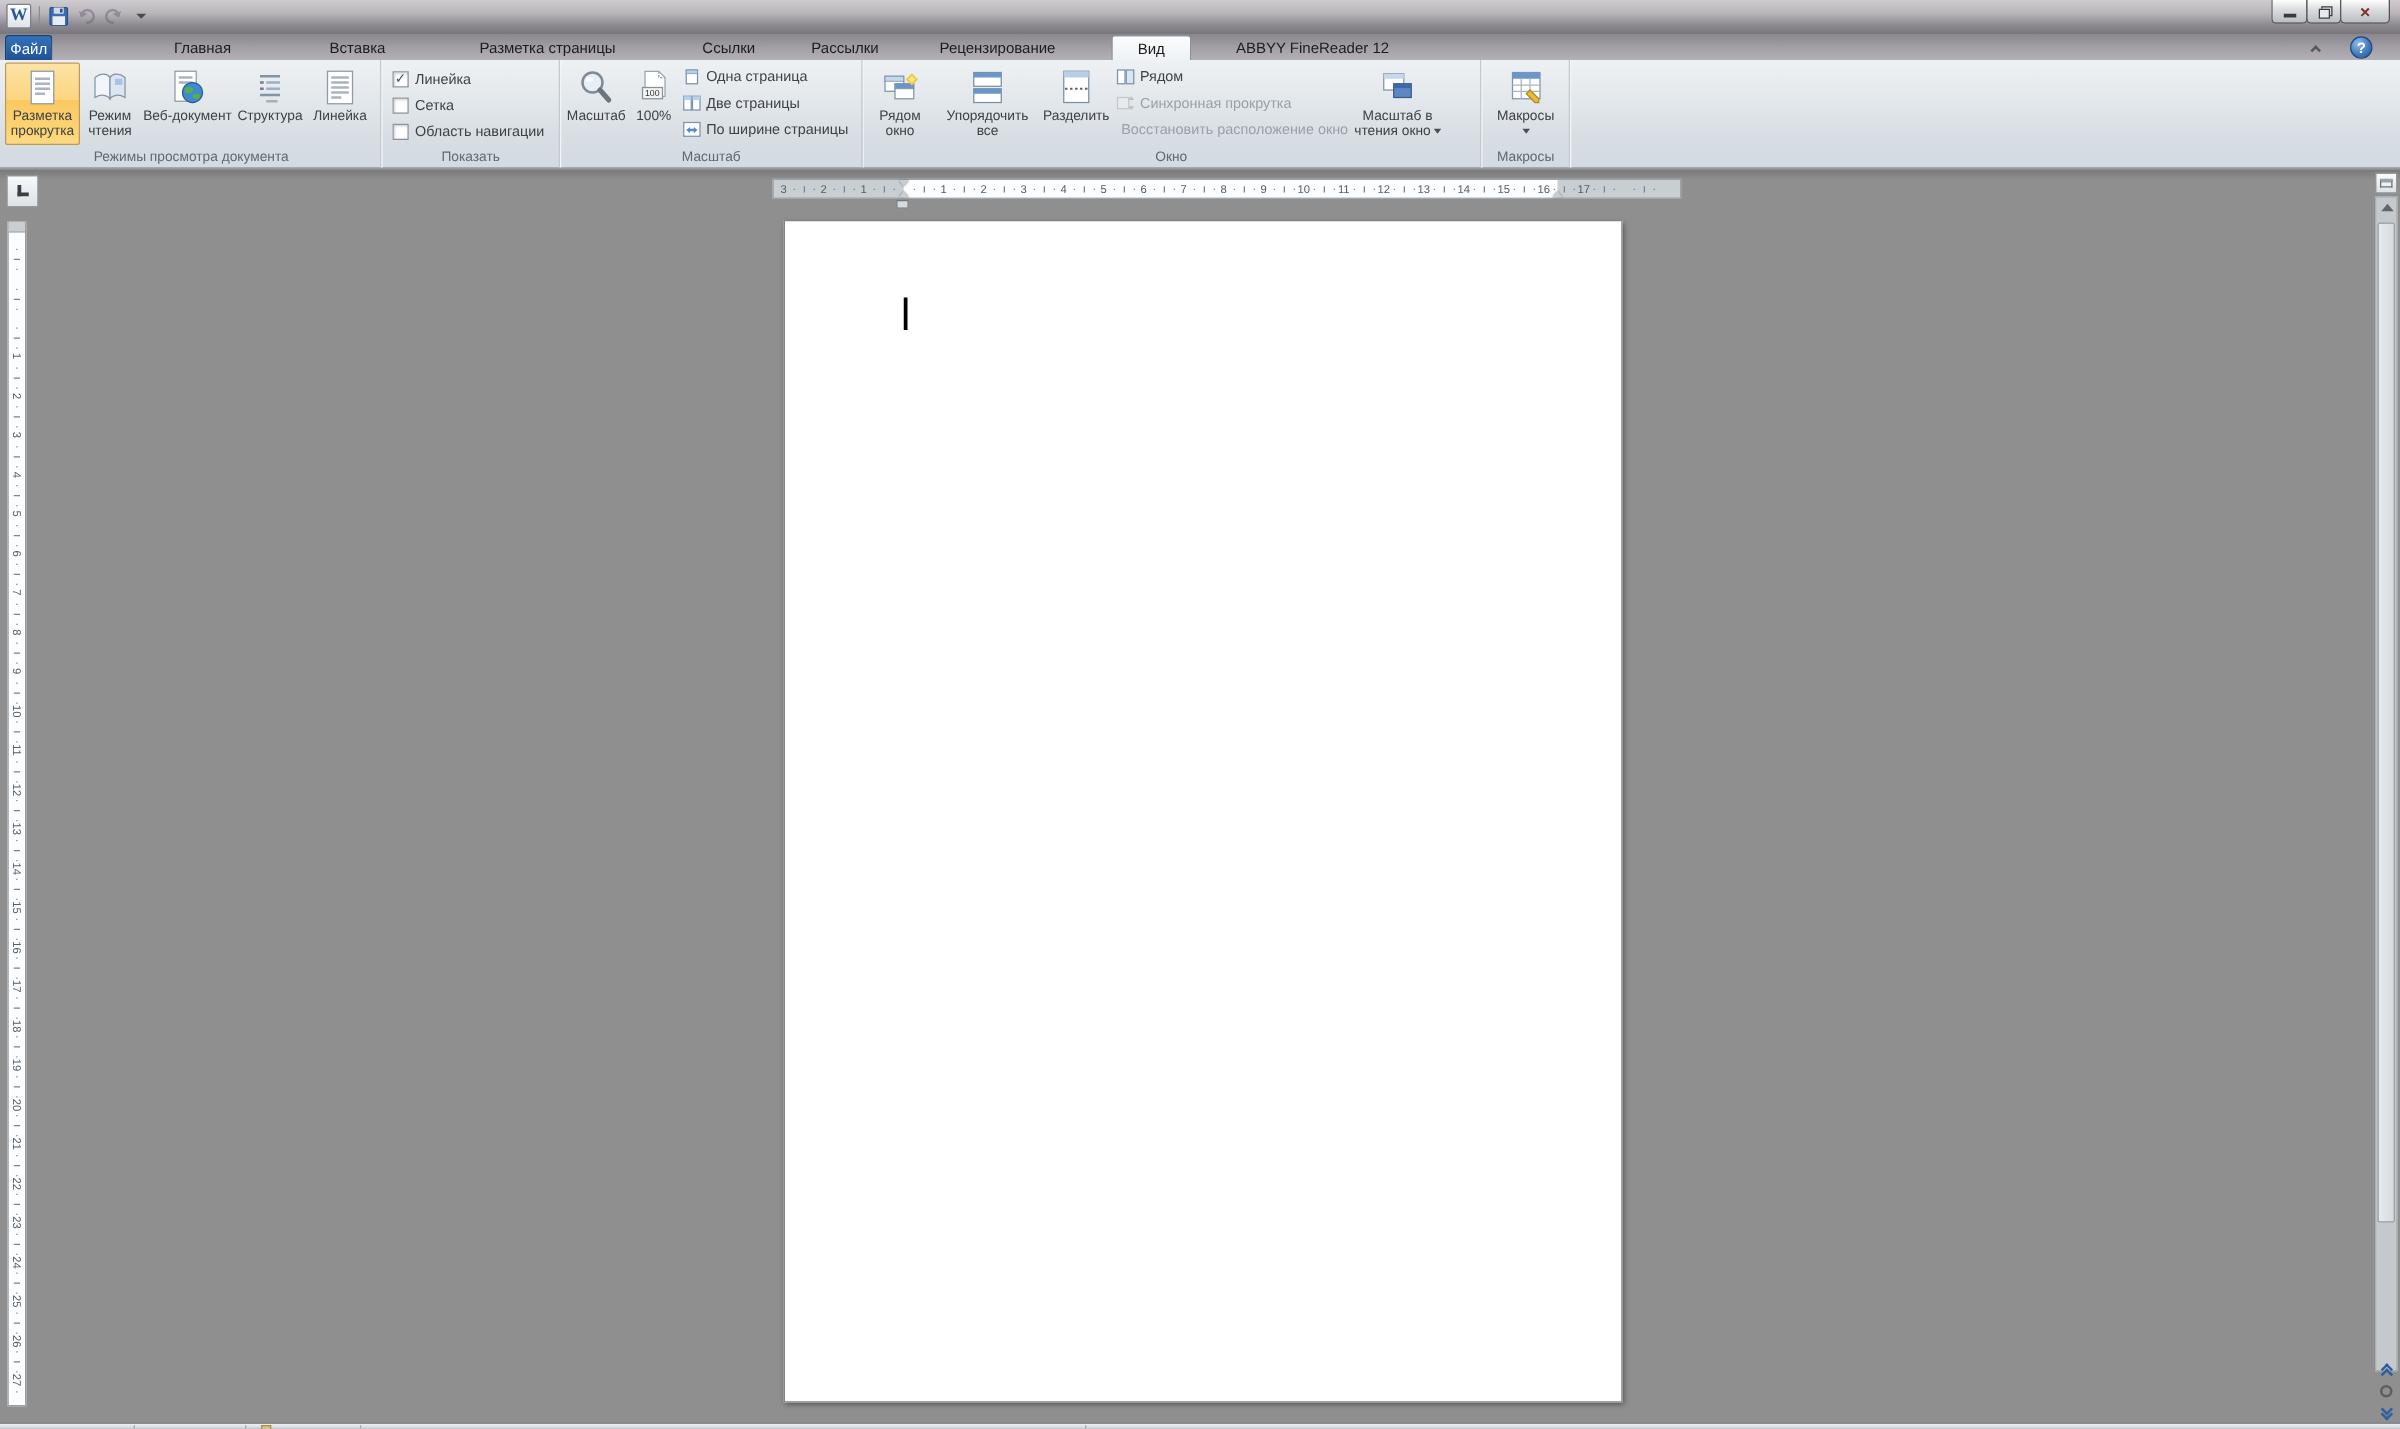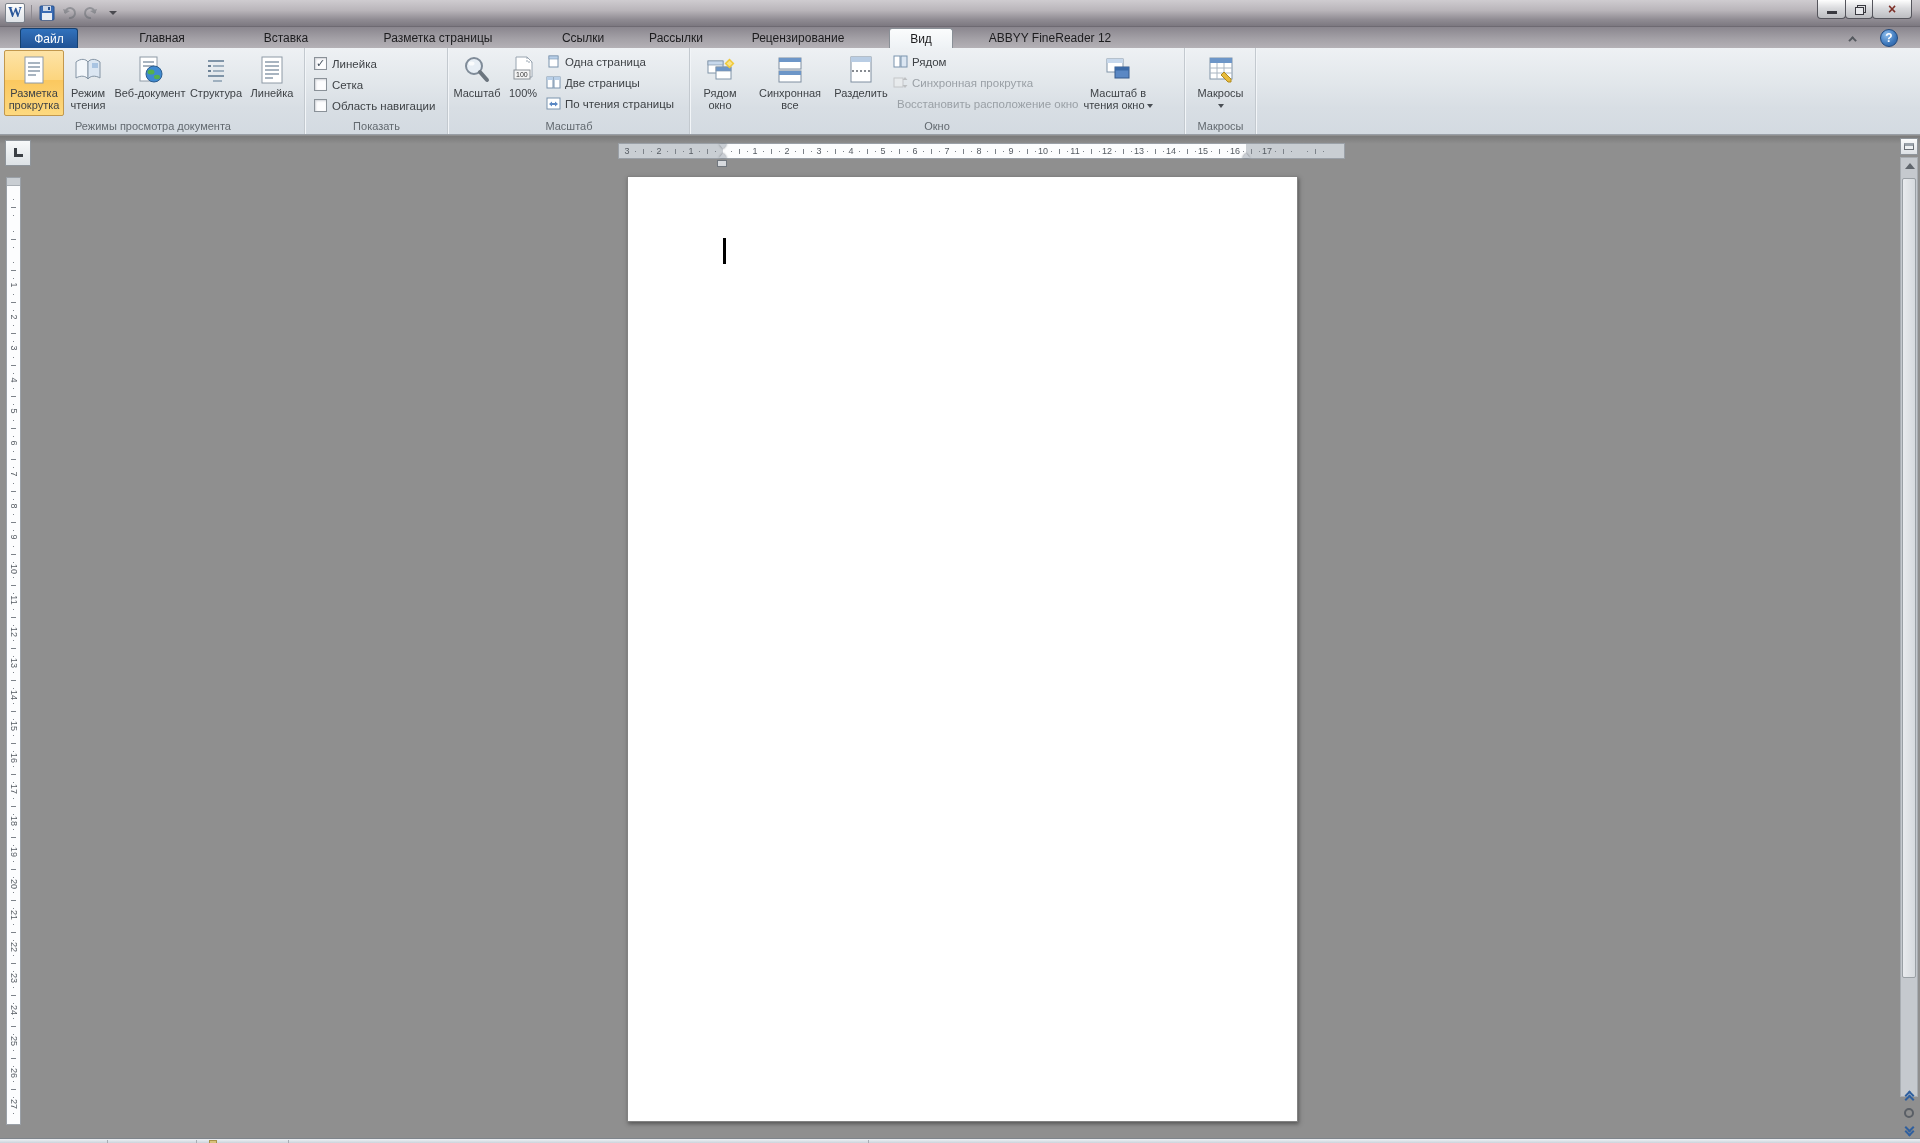--- a/index.html
+++ b/index.html
@@ -191,7 +191,7 @@
   </div>
 
   <div id="tabrow">
-    <div class="tab file" style="left:4px;width:58px;margin-left:16px;">Файл</div>
+    <div class="tab file" style="left:4px;width:38px;">Файл</div>
     <div class="tab" style="left:117px;width:90px;">Главная</div>
     <div class="tab" style="left:240px;width:92px;">Вставка</div>
     <div class="tab" style="left:347px;width:182px;">Разметка страницы</div>

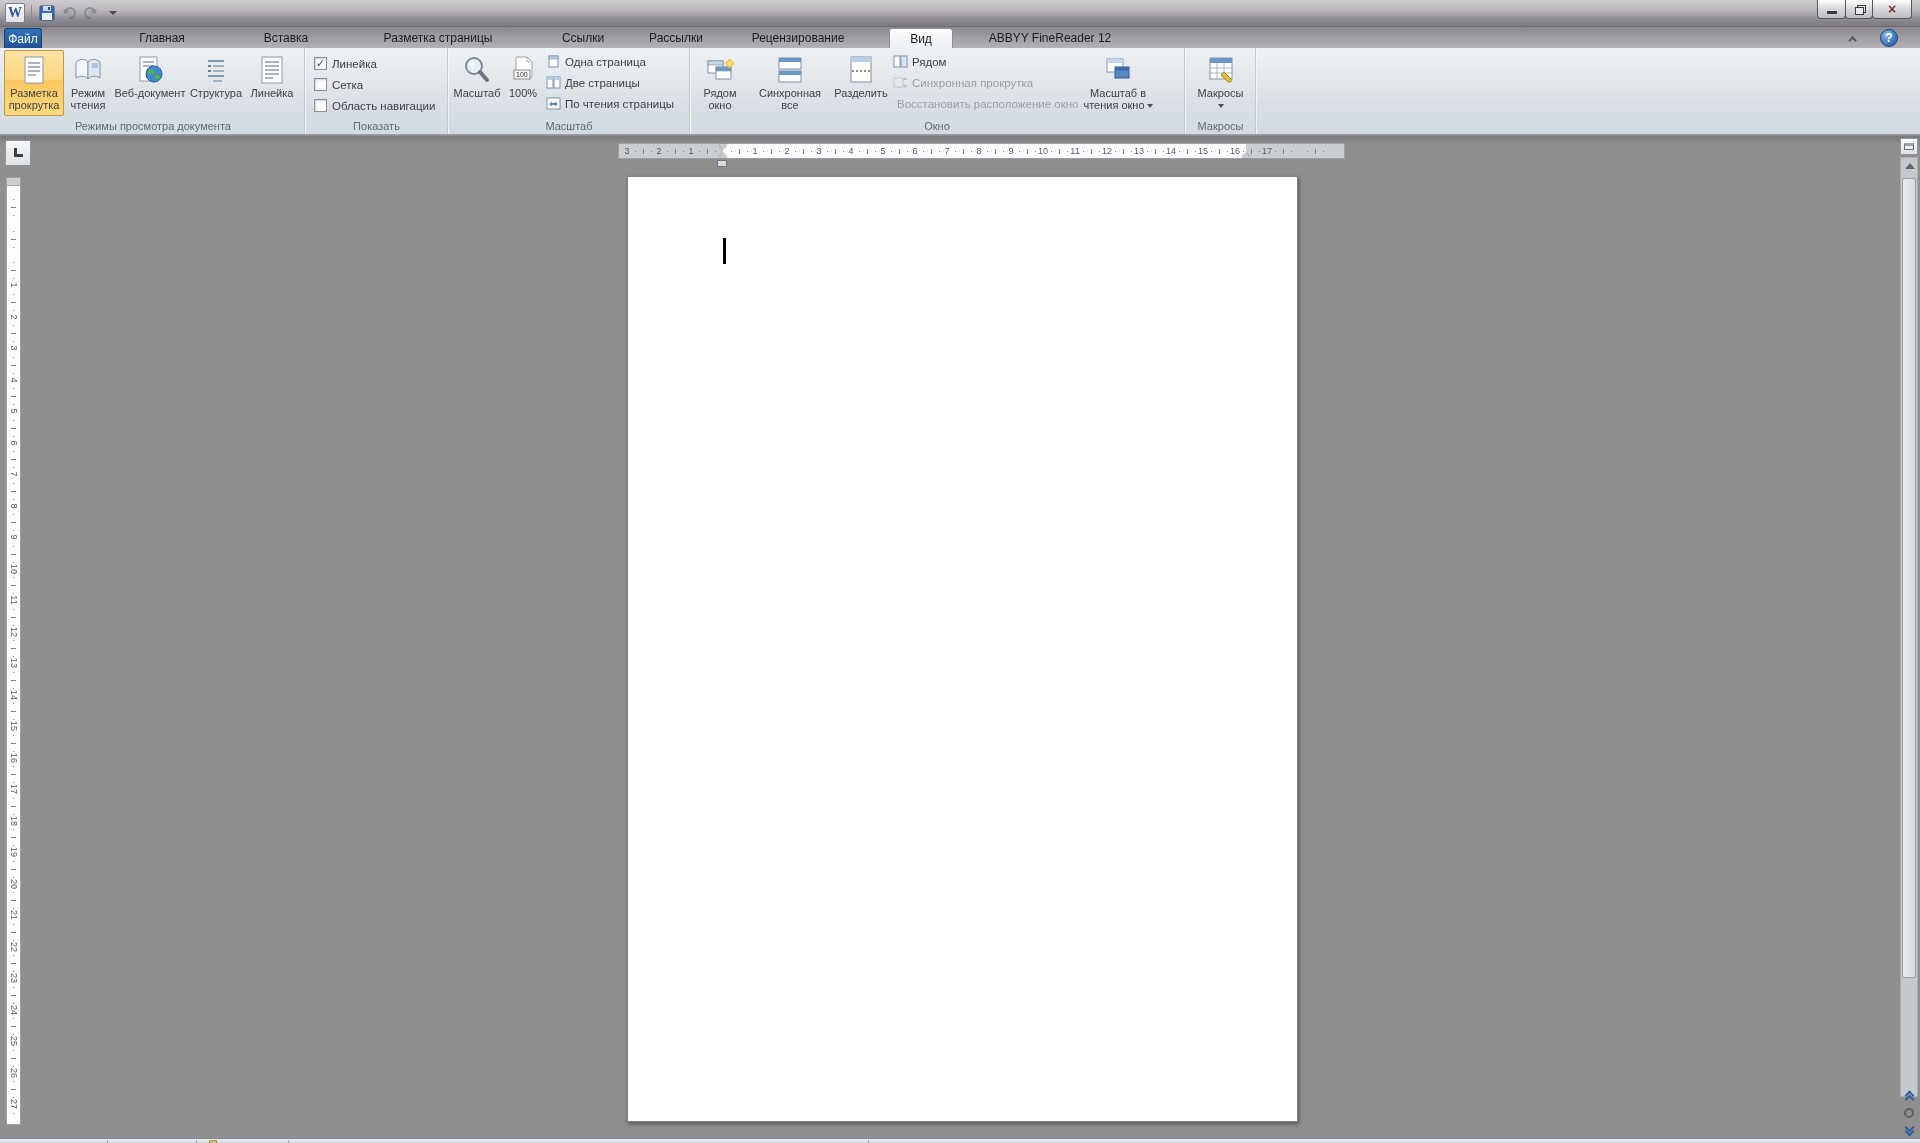--- a/index.html
+++ b/index.html
@@ -373,7 +373,7 @@
                 <rect x="5" y="17" width="22" height="4" fill="#6d96c8"></rect>
               </svg>
           </span>
-          <span class="lbl"><span>Синхронная</span><br>
+          <span class="lbl"><span>Упорядочить</span><br>
           <span>все</span></span>
         </div>
         <div class="bigbtn" style="width:58px;">

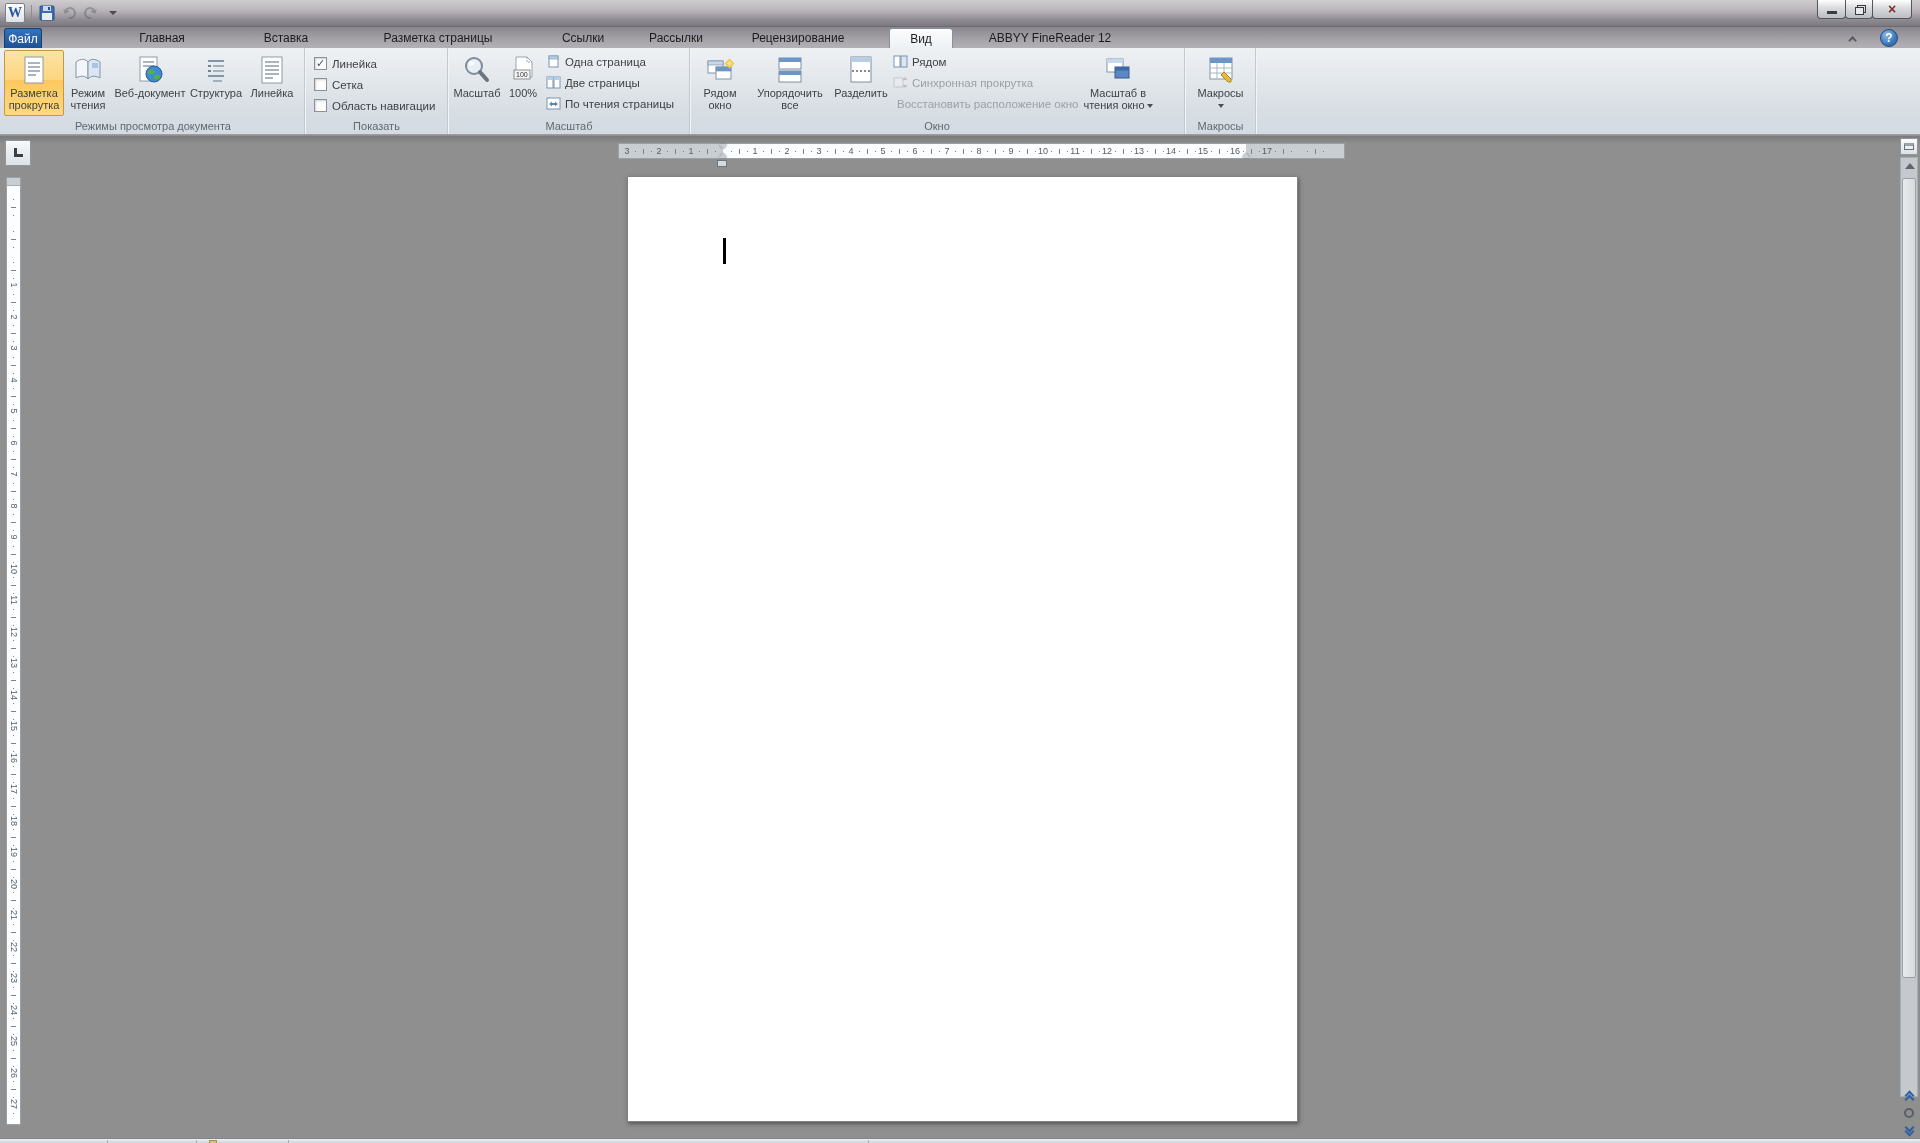--- a/index.html
+++ b/index.html
@@ -341,7 +341,7 @@
                 <rect x="1" y="2" width="13" height="11" fill="#fff" stroke="#7a93ad"></rect>
                 <path d="M3 8 L6 5.5 V7 H9 V5.5 L12 8 L9 10.5 V9 H6 V10.5 Z" fill="#5b88c4"></path>
               </svg>
-            <span>По чтения страницы</span>
+            <span>По ширине страницы</span>
           </div>
         </div>
       </div>

